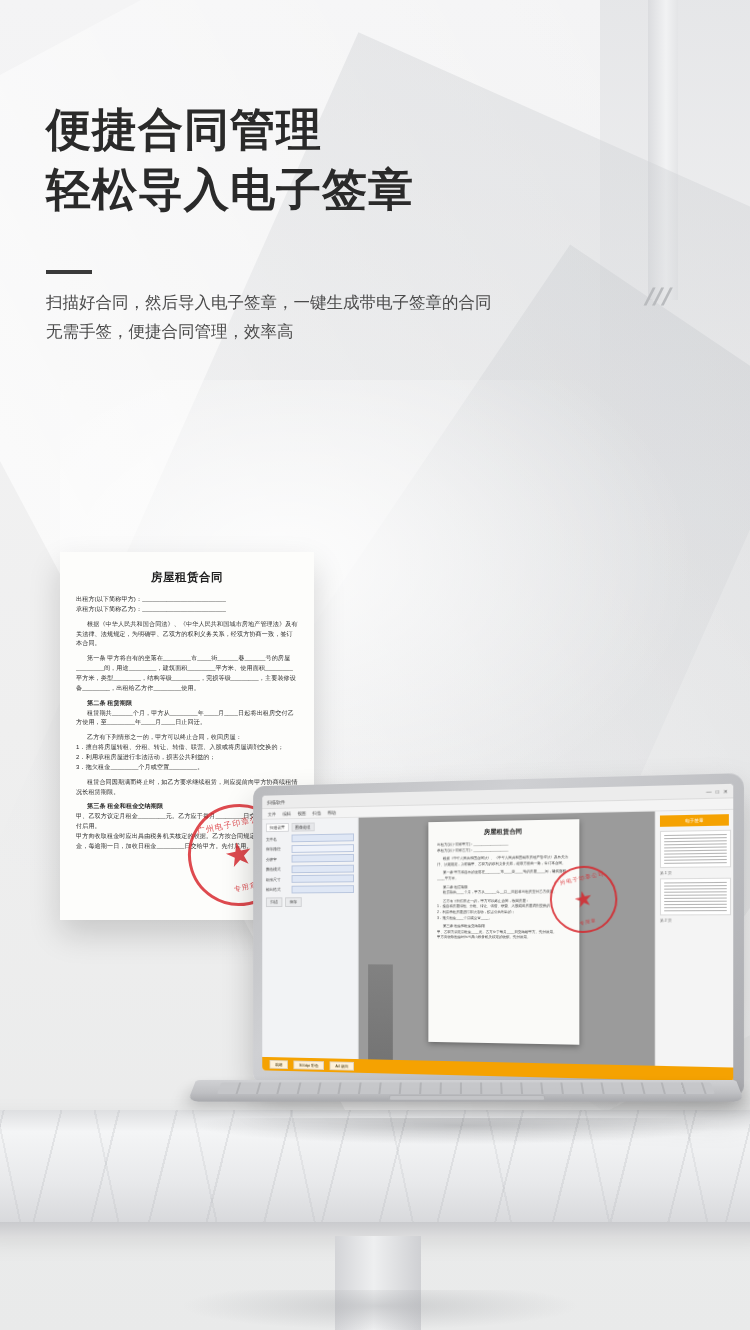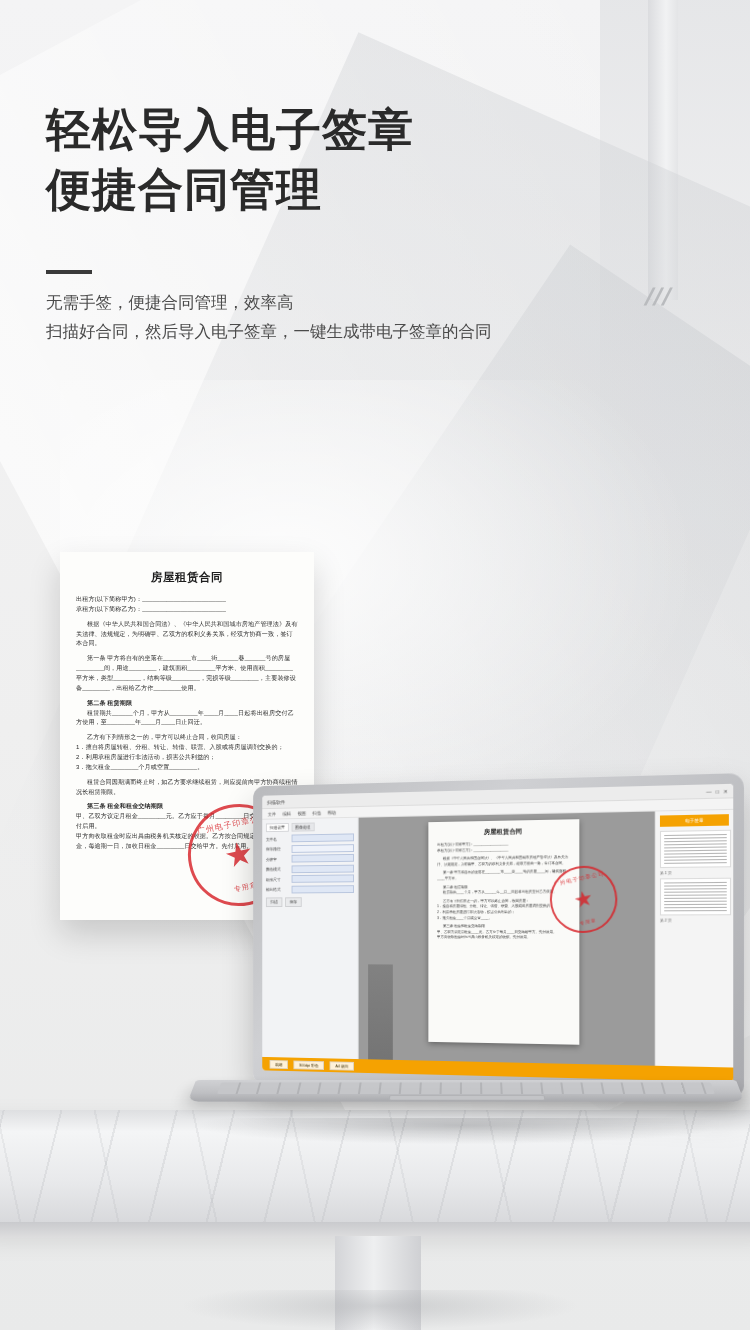--- a/index.html
+++ b/index.html
@@ -422,8 +422,8 @@
   <div class="table-base-shadow"></div>
 
   <div class="headline">
+    <div>便捷合同管理</div>
     <div>轻松导入电子签章</div>
-    <div>便捷合同管理</div>
   </div>
   <div class="rule"></div>
   <div class="subcopy">

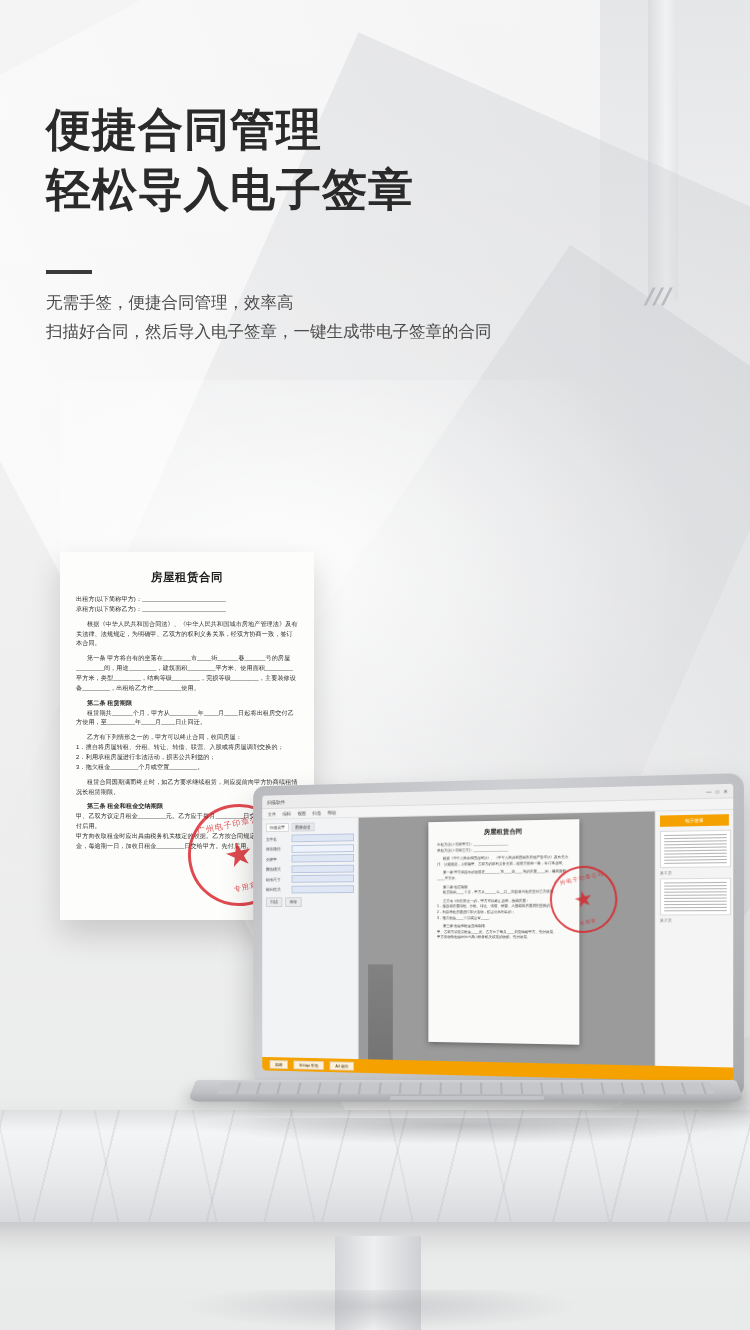--- a/index.html
+++ b/index.html
@@ -427,8 +427,8 @@
   </div>
   <div class="rule"></div>
   <div class="subcopy">
+    <div>扫描好合同，然后导入电子签章，一键生成带电子签章的合同</div>
     <div>无需手签，便捷合同管理，效率高</div>
-    <div>扫描好合同，然后导入电子签章，一键生成带电子签章的合同</div>
   </div>
   <div class="slashes">///</div>
 

